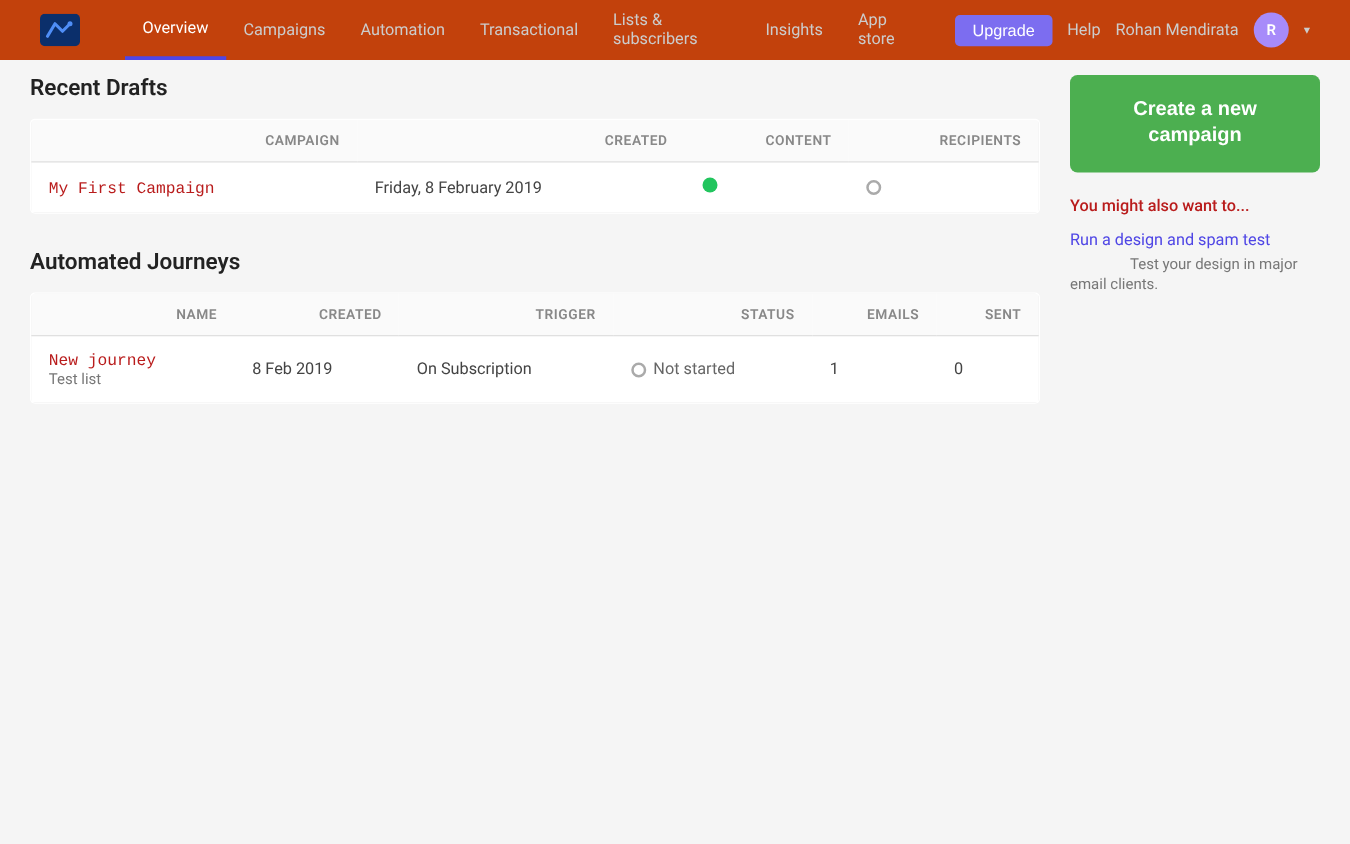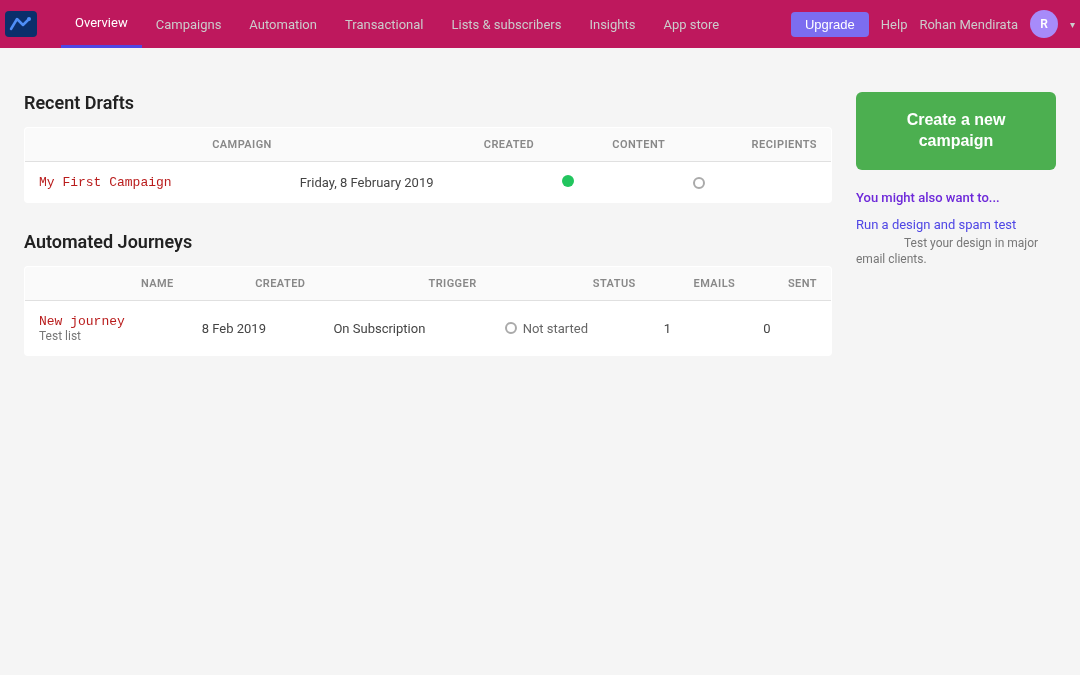--- a/index.html
+++ b/index.html
@@ -7,12 +7,12 @@
 
     
     .navbar {
-      background: #be185d;
+      background: #c2410c;
       display: flex;
       align-items: center;
       height: 48px;
-      padding: 0 5px;
-      gap: 4px;
+      padding: 0 32px;
+      gap: 16px;
     }
     .navbar-logo {
       margin-right: 20px;

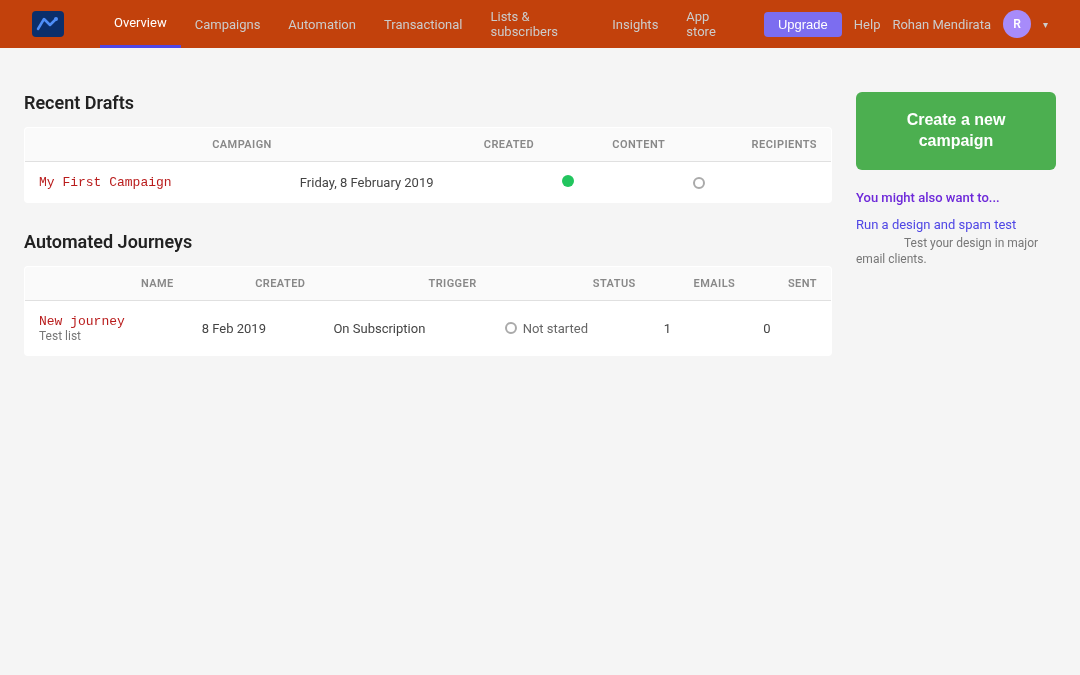--- a/index.html
+++ b/index.html
@@ -85,7 +85,7 @@
     
     .main-content {
       display: flex;
-      padding: 44px 24px;
+      padding: 12px 24px;
       gap: 24px;
       max-width: 1080px;
     }

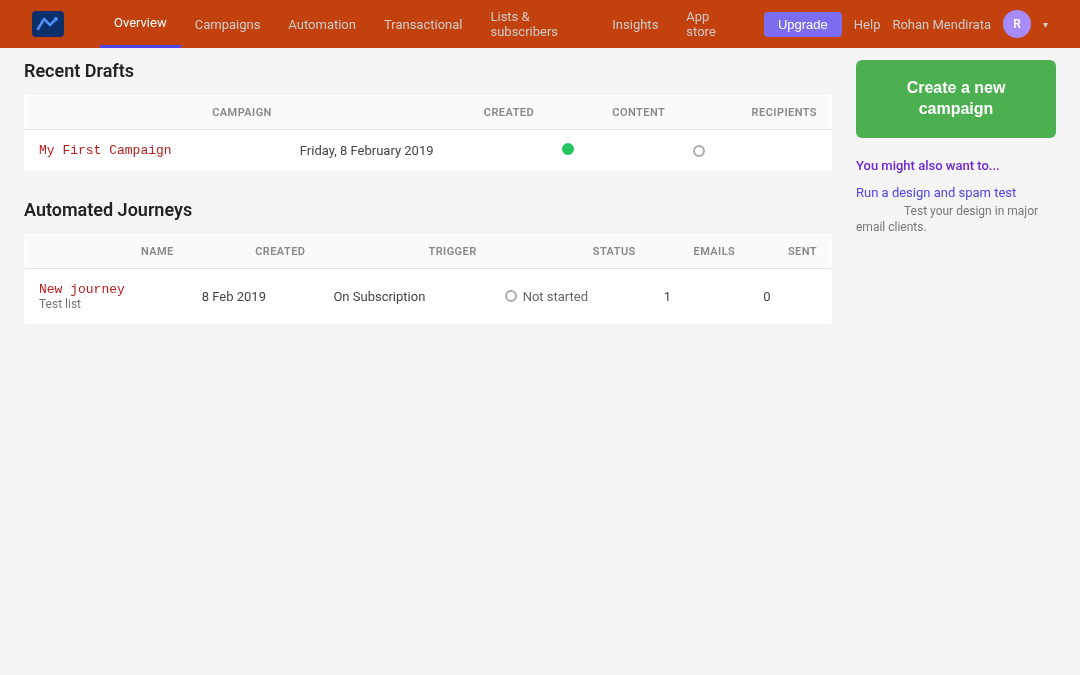--- a/index.html
+++ b/index.html
@@ -181,7 +181,7 @@
 
     .also-title {
       font-size: 13px;
-      color: #6d28d9;
+      color: #b91c1c;
       margin-bottom: 12px;
       font-weight: 500;
     }

